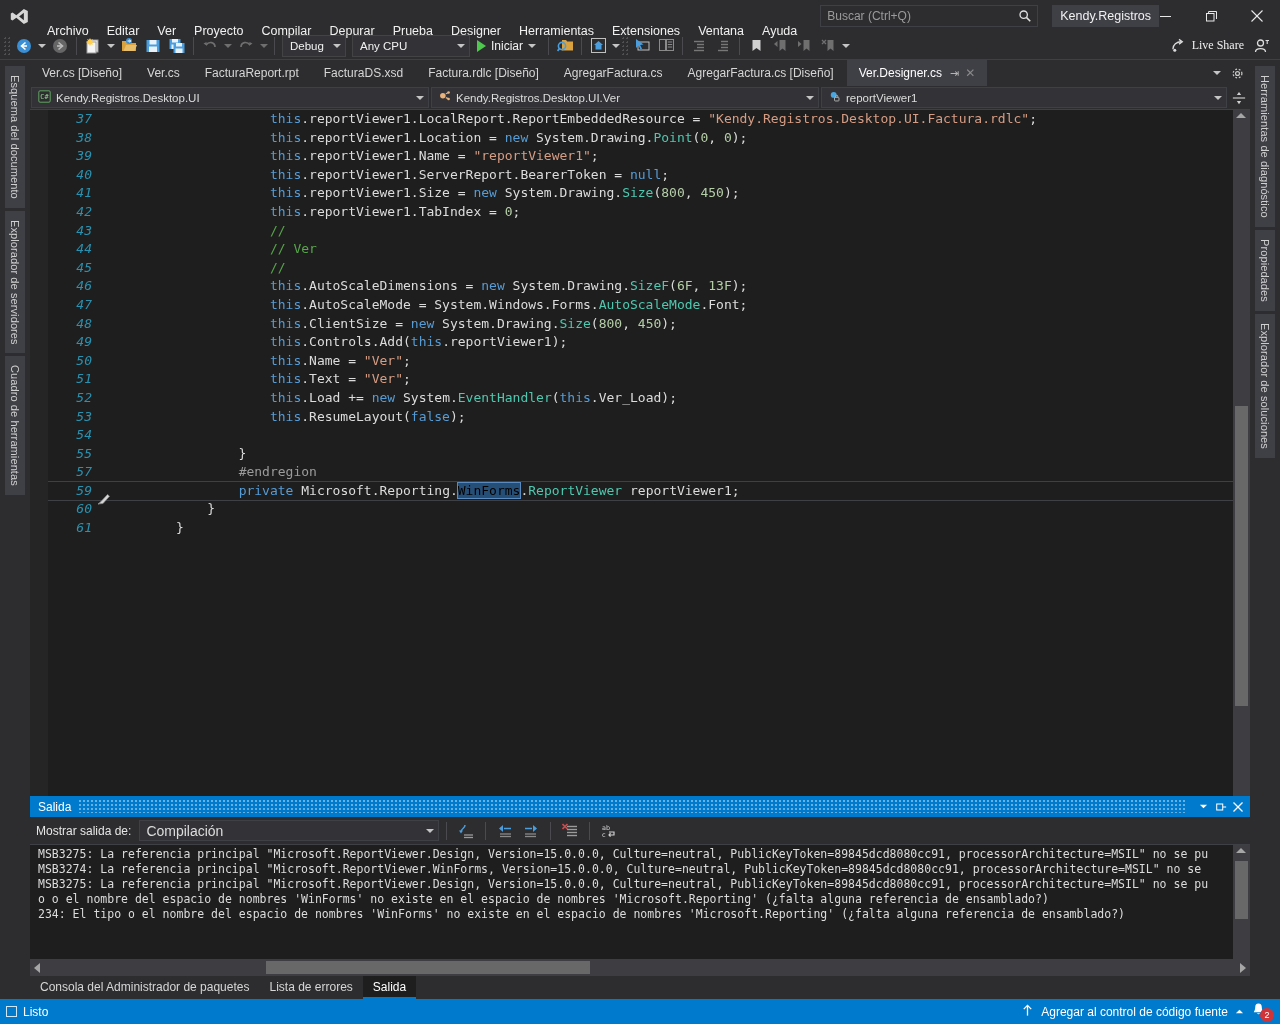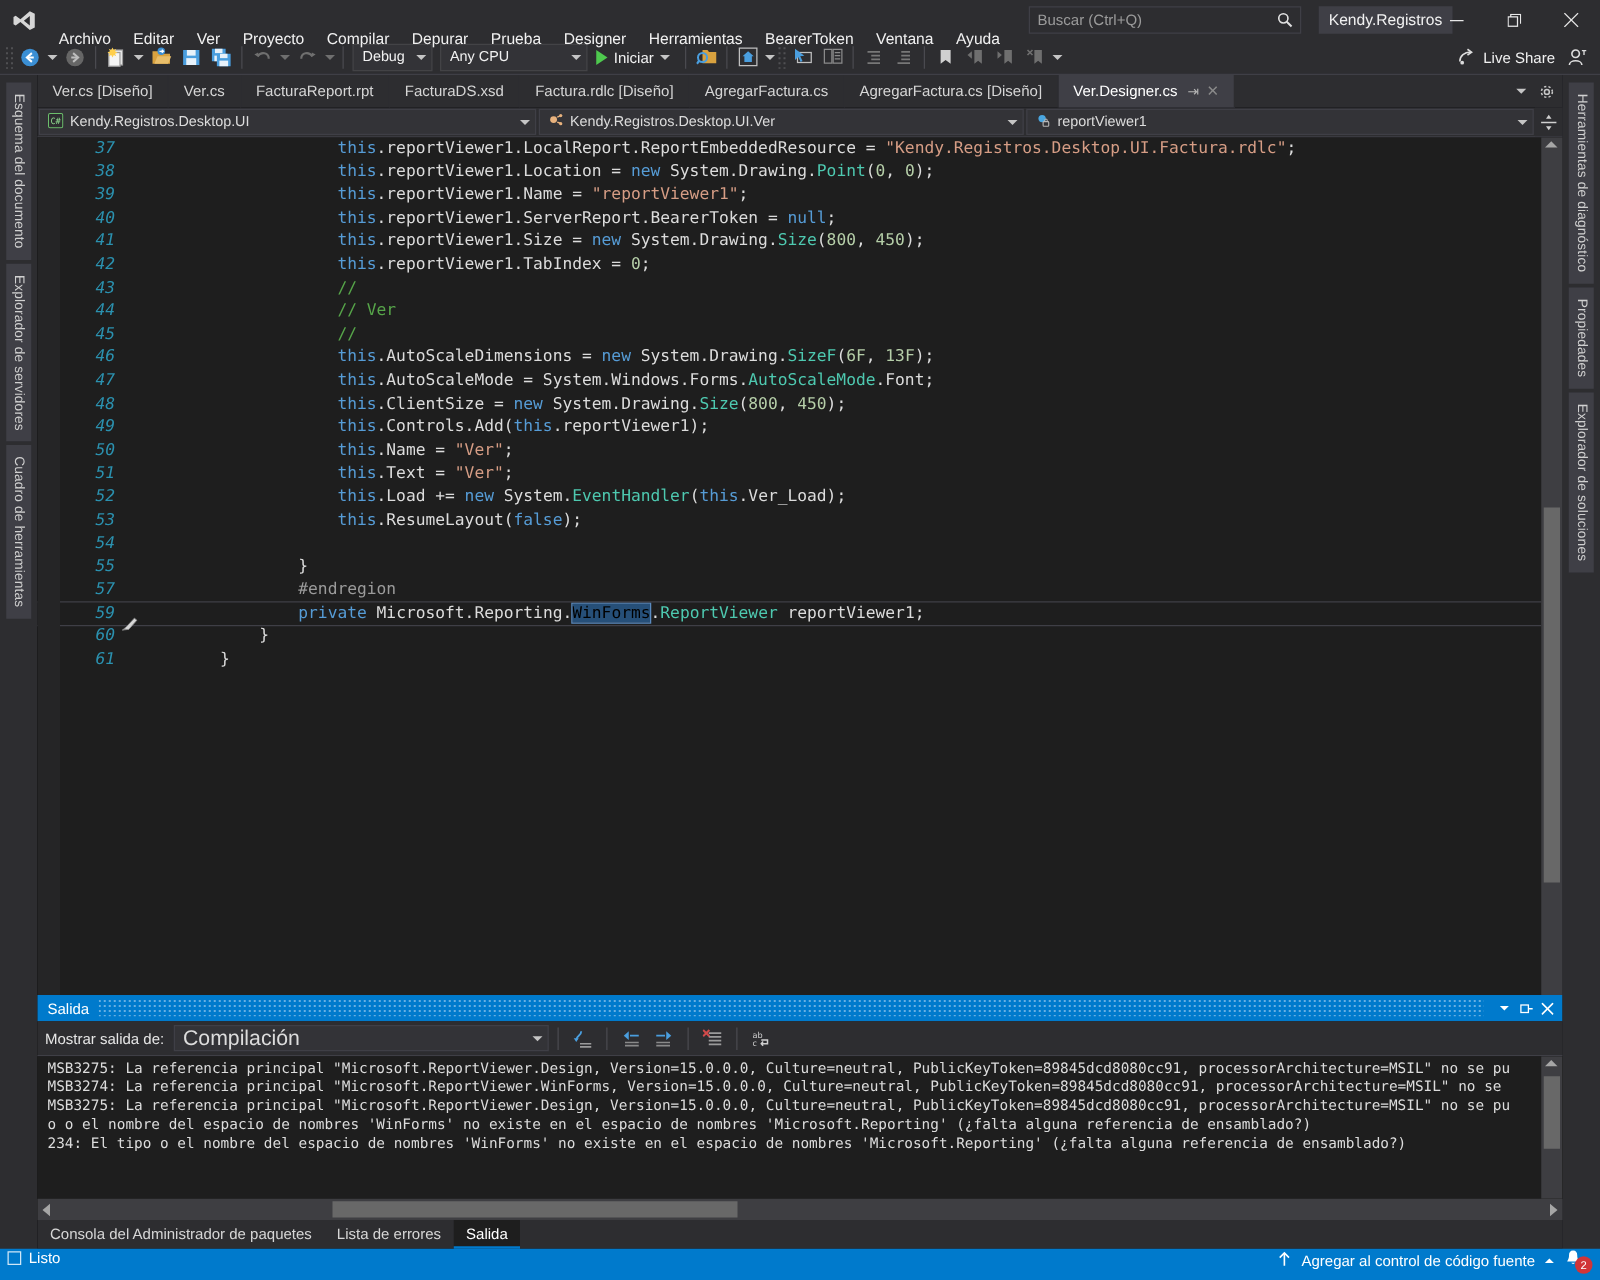--- a/index.html
+++ b/index.html
@@ -198,7 +198,7 @@
       <div class="menu-item">Prueba</div>
       <div class="menu-item">Designer</div>
       <div class="menu-item">Herramientas</div>
-      <div class="menu-item">BearerToken</div>
+      <div class="menu-item">Extensiones</div>
       <div class="menu-item">Ventana</div>
       <div class="menu-item">Ayuda</div>
     </div>

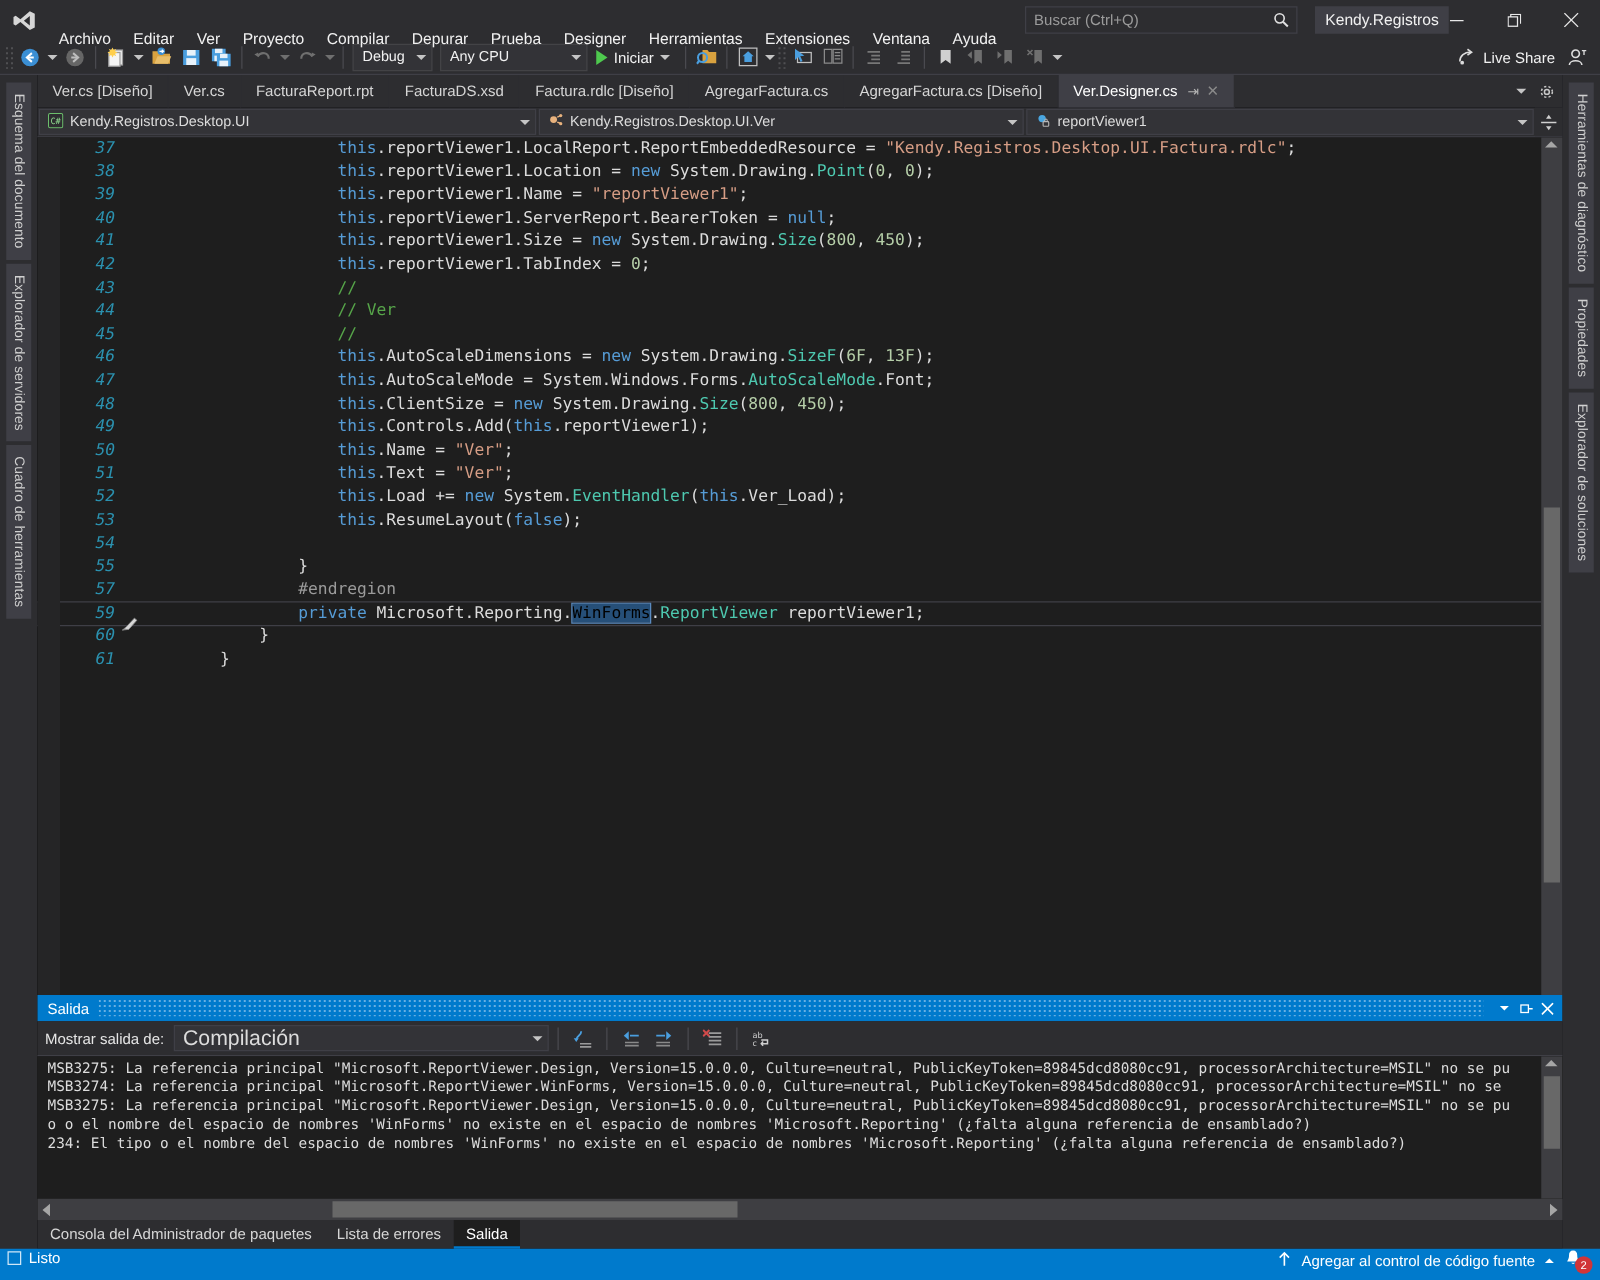--- a/index.html
+++ b/index.html
@@ -60,7 +60,7 @@
   .tb-run { display:flex; align-items:center; gap:5px; padding: 0 8px 0 4px; height:24px; color:#f1f1f1; font-size:12px; }
   .tri-right { width:0;height:0;border-left:9px solid #4ec94e;border-top:6px solid transparent;border-bottom:6px solid transparent; }
   .caret { width:0;height:0;border-top:4px solid #c5c5c5;border-left:4px solid transparent;border-right:4px solid transparent; }
-  .liveshare { margin-left:auto; display:flex; align-items:center; gap:6px; color:#f1f1f1; font-size:12px; padding:0 6px; height:24px;}
+  .liveshare { margin-left:auto; display:flex; align-items:center; gap:6px; color:#f1f1f1; font-size:12px; padding:0 6px; height:24px;font-family:Liberation Serif, serif;}
 
   
   .body-row { flex: 1 1 auto; display: flex; min-height: 0; }

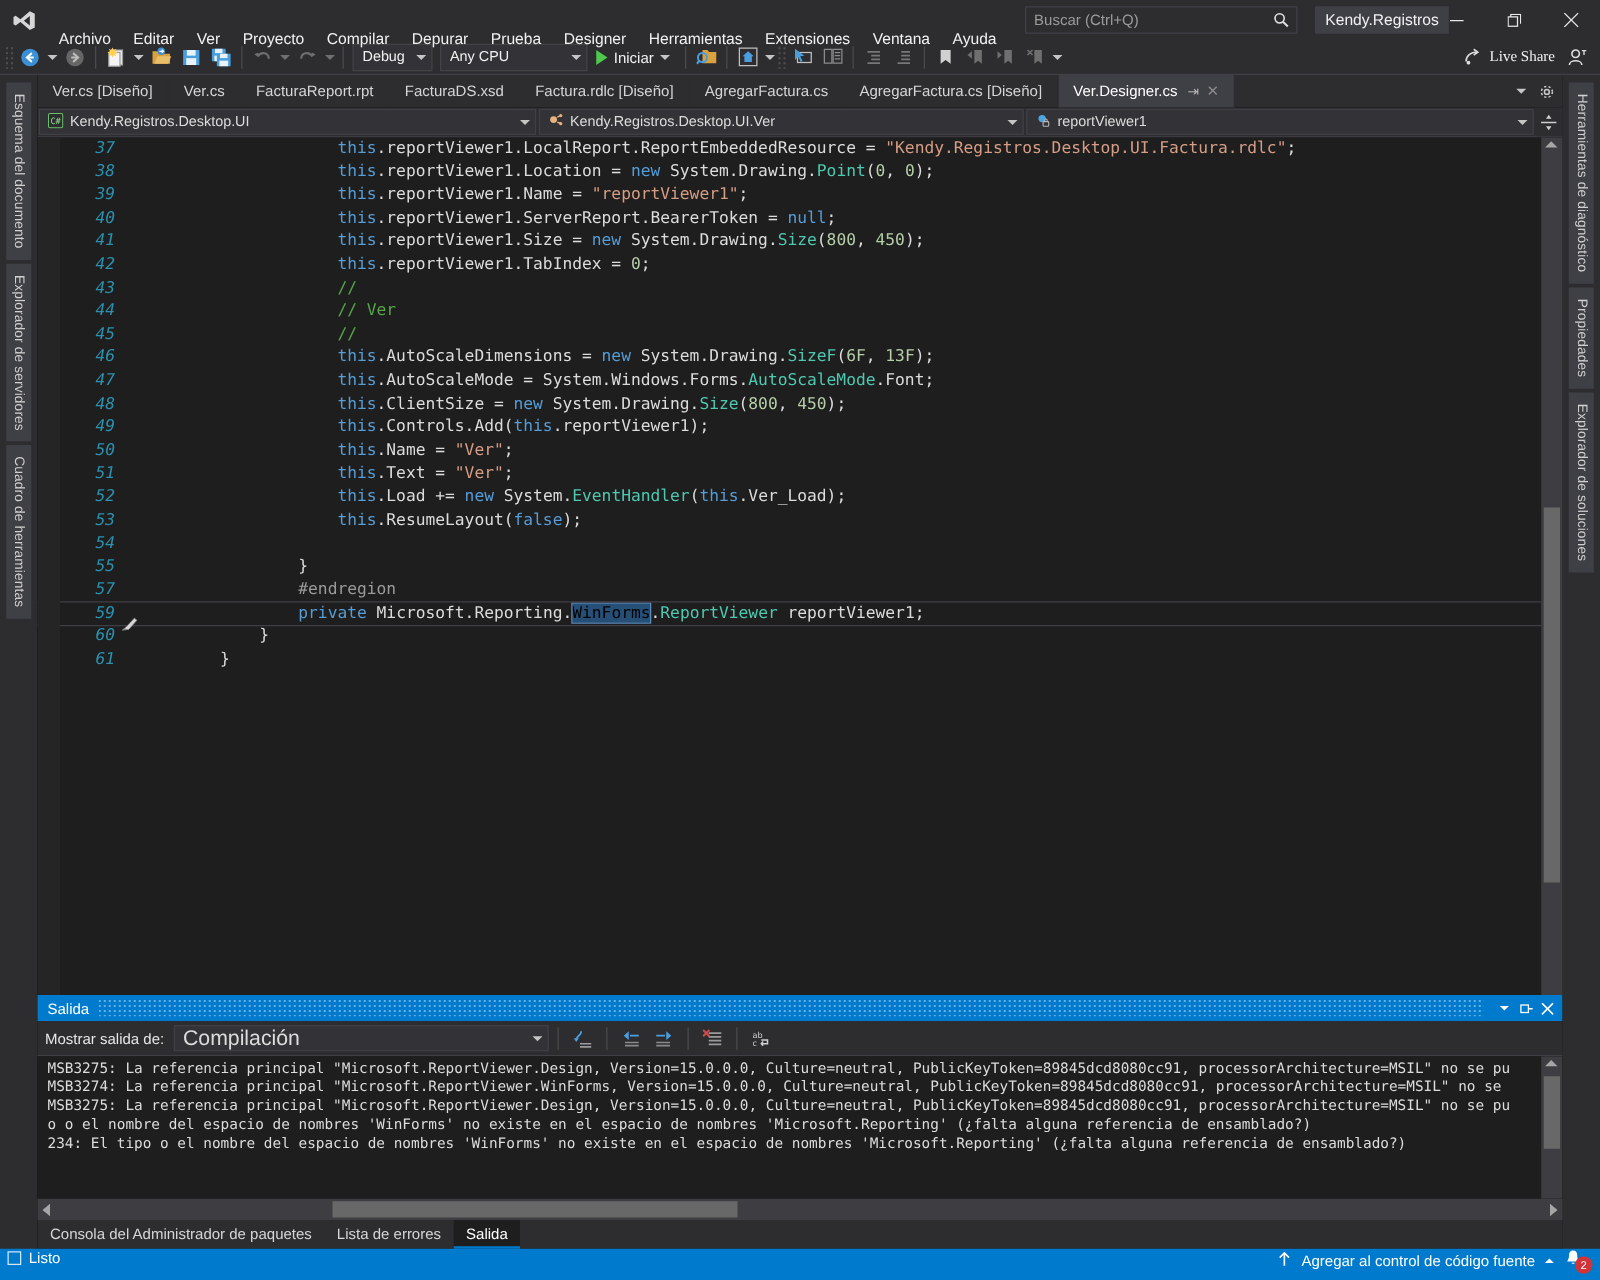--- a/index.html
+++ b/index.html
@@ -147,7 +147,7 @@
      border-bottom: 1px solid #3f3f46; gap: 2px; }
   .out-lbl { color: #e6e6e6; font-size: 12px; margin-right: 6px; }
   .out-combo { width: 300px; height: 21px; background: #333337; border:1px solid #3f3f46;
-     color:#dcdcdc; font-size:17px; display:flex;align-items:center;padding:0 4px 0 6px; justify-content:space-between;}
+     color:#dcdcdc; font-size:14px; display:flex;align-items:center;padding:0 4px 0 6px; justify-content:space-between;}
   .out-sep { width:1px;height:18px;background:#4a4a4f;margin:0 5px; }
   .out-body { flex: 1 1 auto; position: relative; display: flex; background: #1e1e1e; overflow: hidden; }
   .out-lines { flex: 1 1 auto; padding-top: 2px; overflow: hidden;

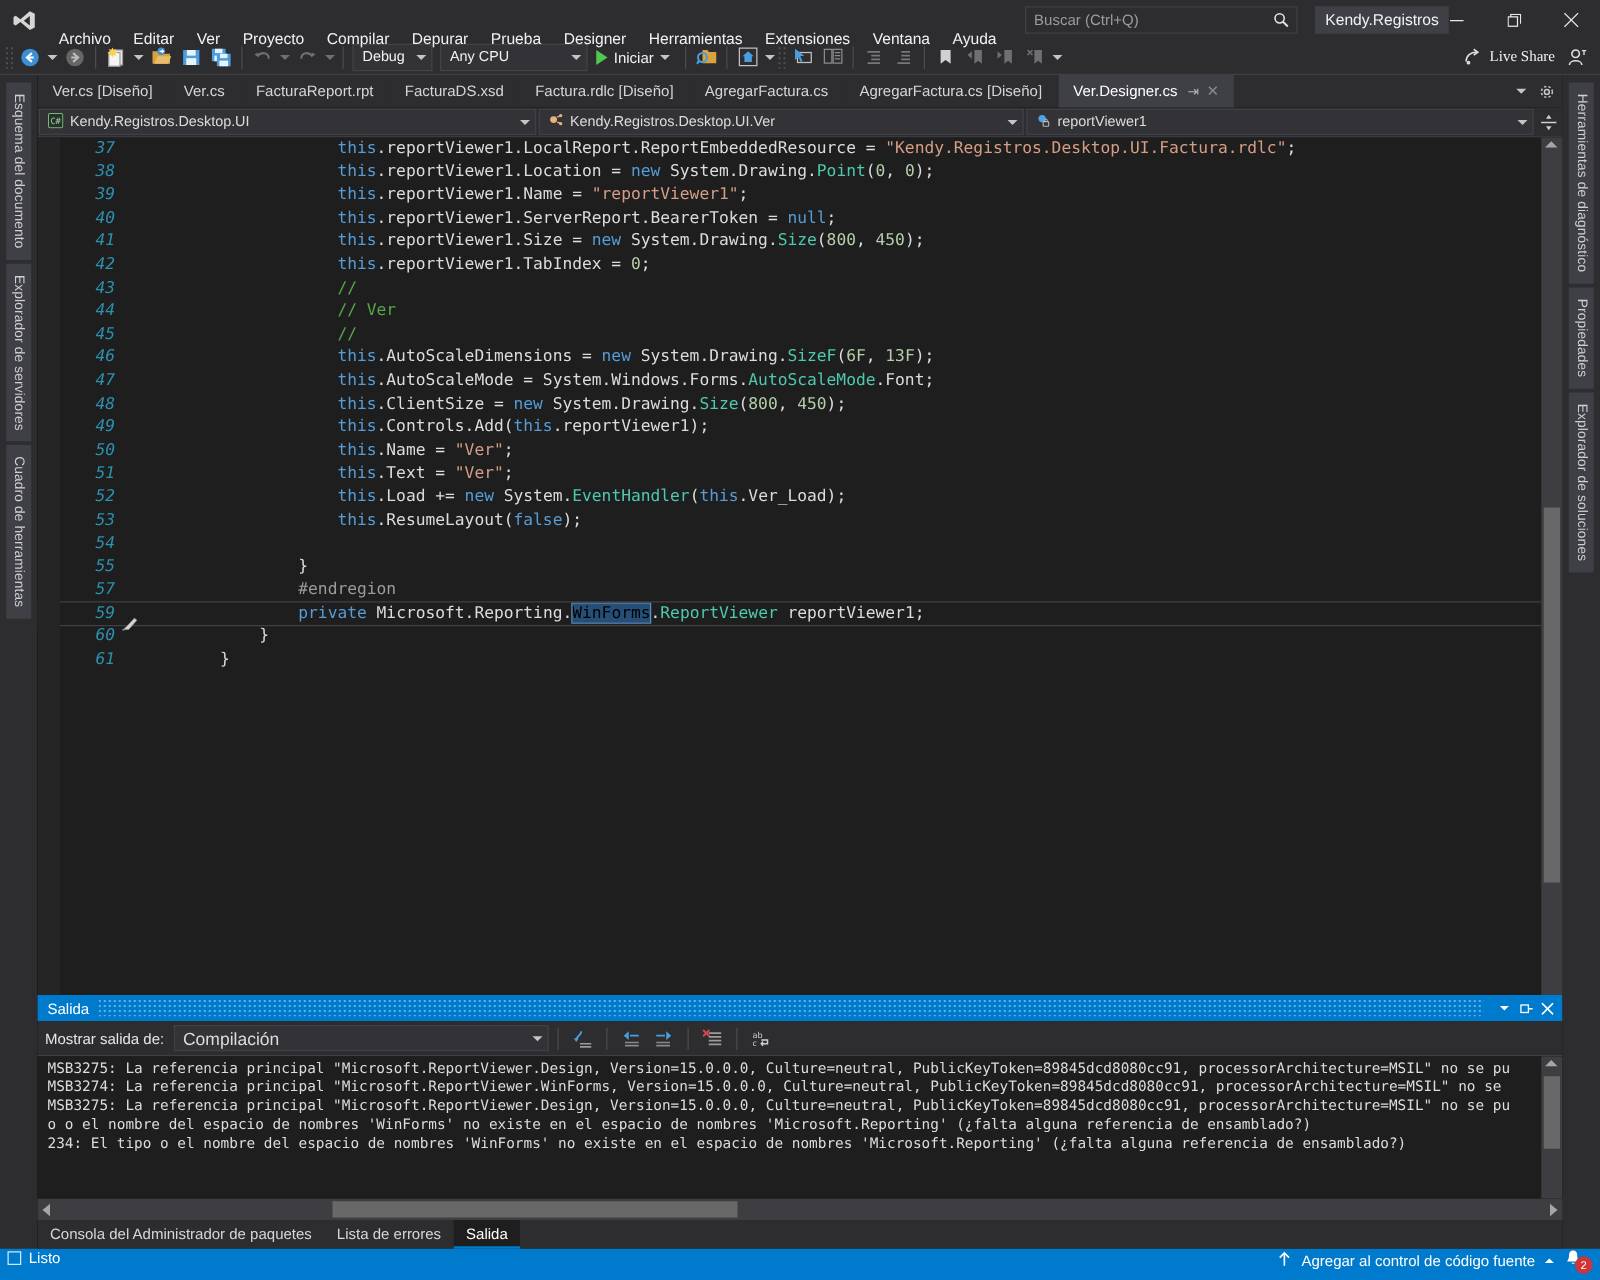--- a/index.html
+++ b/index.html
@@ -168,7 +168,7 @@
   .btab.active { background:#1e1e1e; color:#ffffff; border-bottom: 2px solid #007acc; }
 
   
-  .statusbar { height: 25px; flex:0 0 25px; background:#007acc; display:flex; align-items:flex-start;
+  .statusbar { height: 25px; flex:0 0 25px; background:#007acc; display:flex; align-items:center;
      padding: 0 6px; color:#ffffff; font-size:12px; }
   .st-ready { display:flex; align-items:center; gap:6px; }
   .st-right { margin-left:auto; display:flex; align-items:center; gap:7px; }

